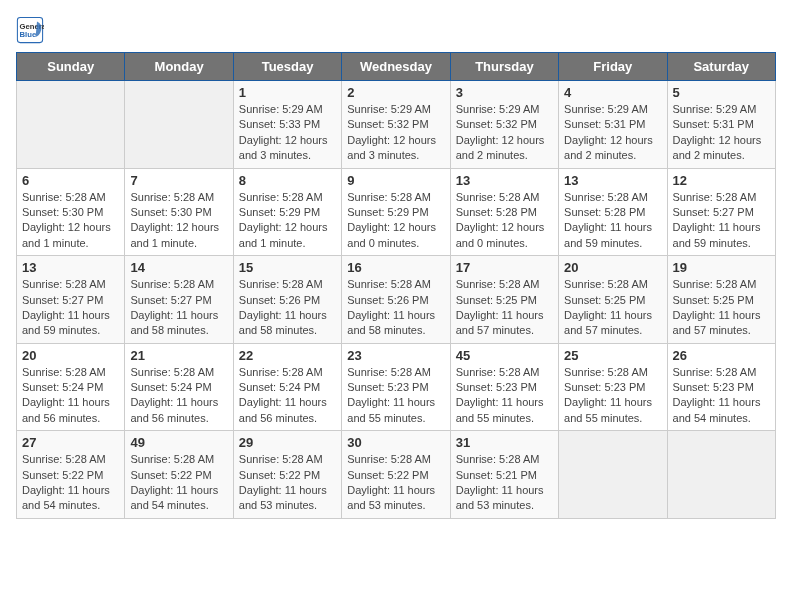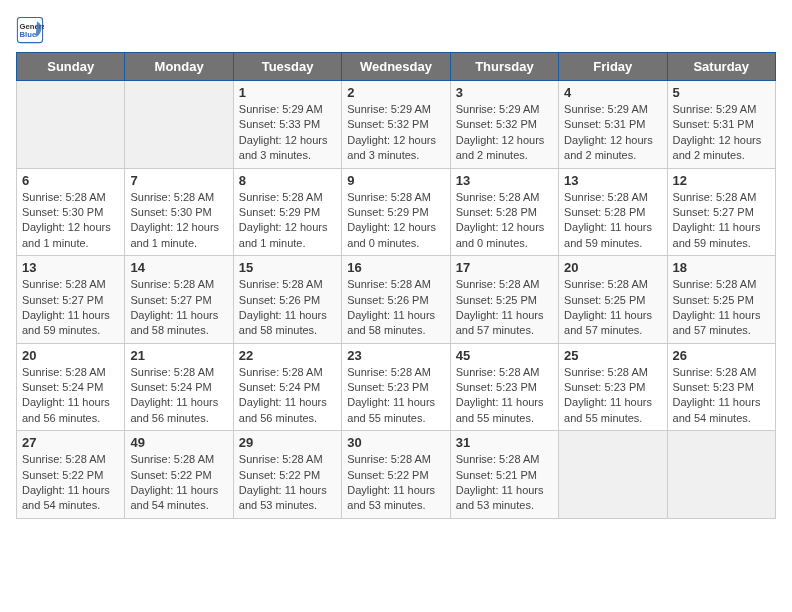--- a/index.html
+++ b/index.html
@@ -204,7 +204,7 @@
           <div class="day-info">Sunrise: 5:28 AM<br>Sunset: 5:25 PM<br>Daylight: 11 hours and 57 minutes.</div>
         </td>
         <td>
-          <span class="day-number">18</span>
+          <span class="day-number">19</span>
           <div class="day-info">Sunrise: 5:28 AM<br>Sunset: 5:25 PM<br>Daylight: 11 hours and 57 minutes.</div>
         </td>
       </tr>

